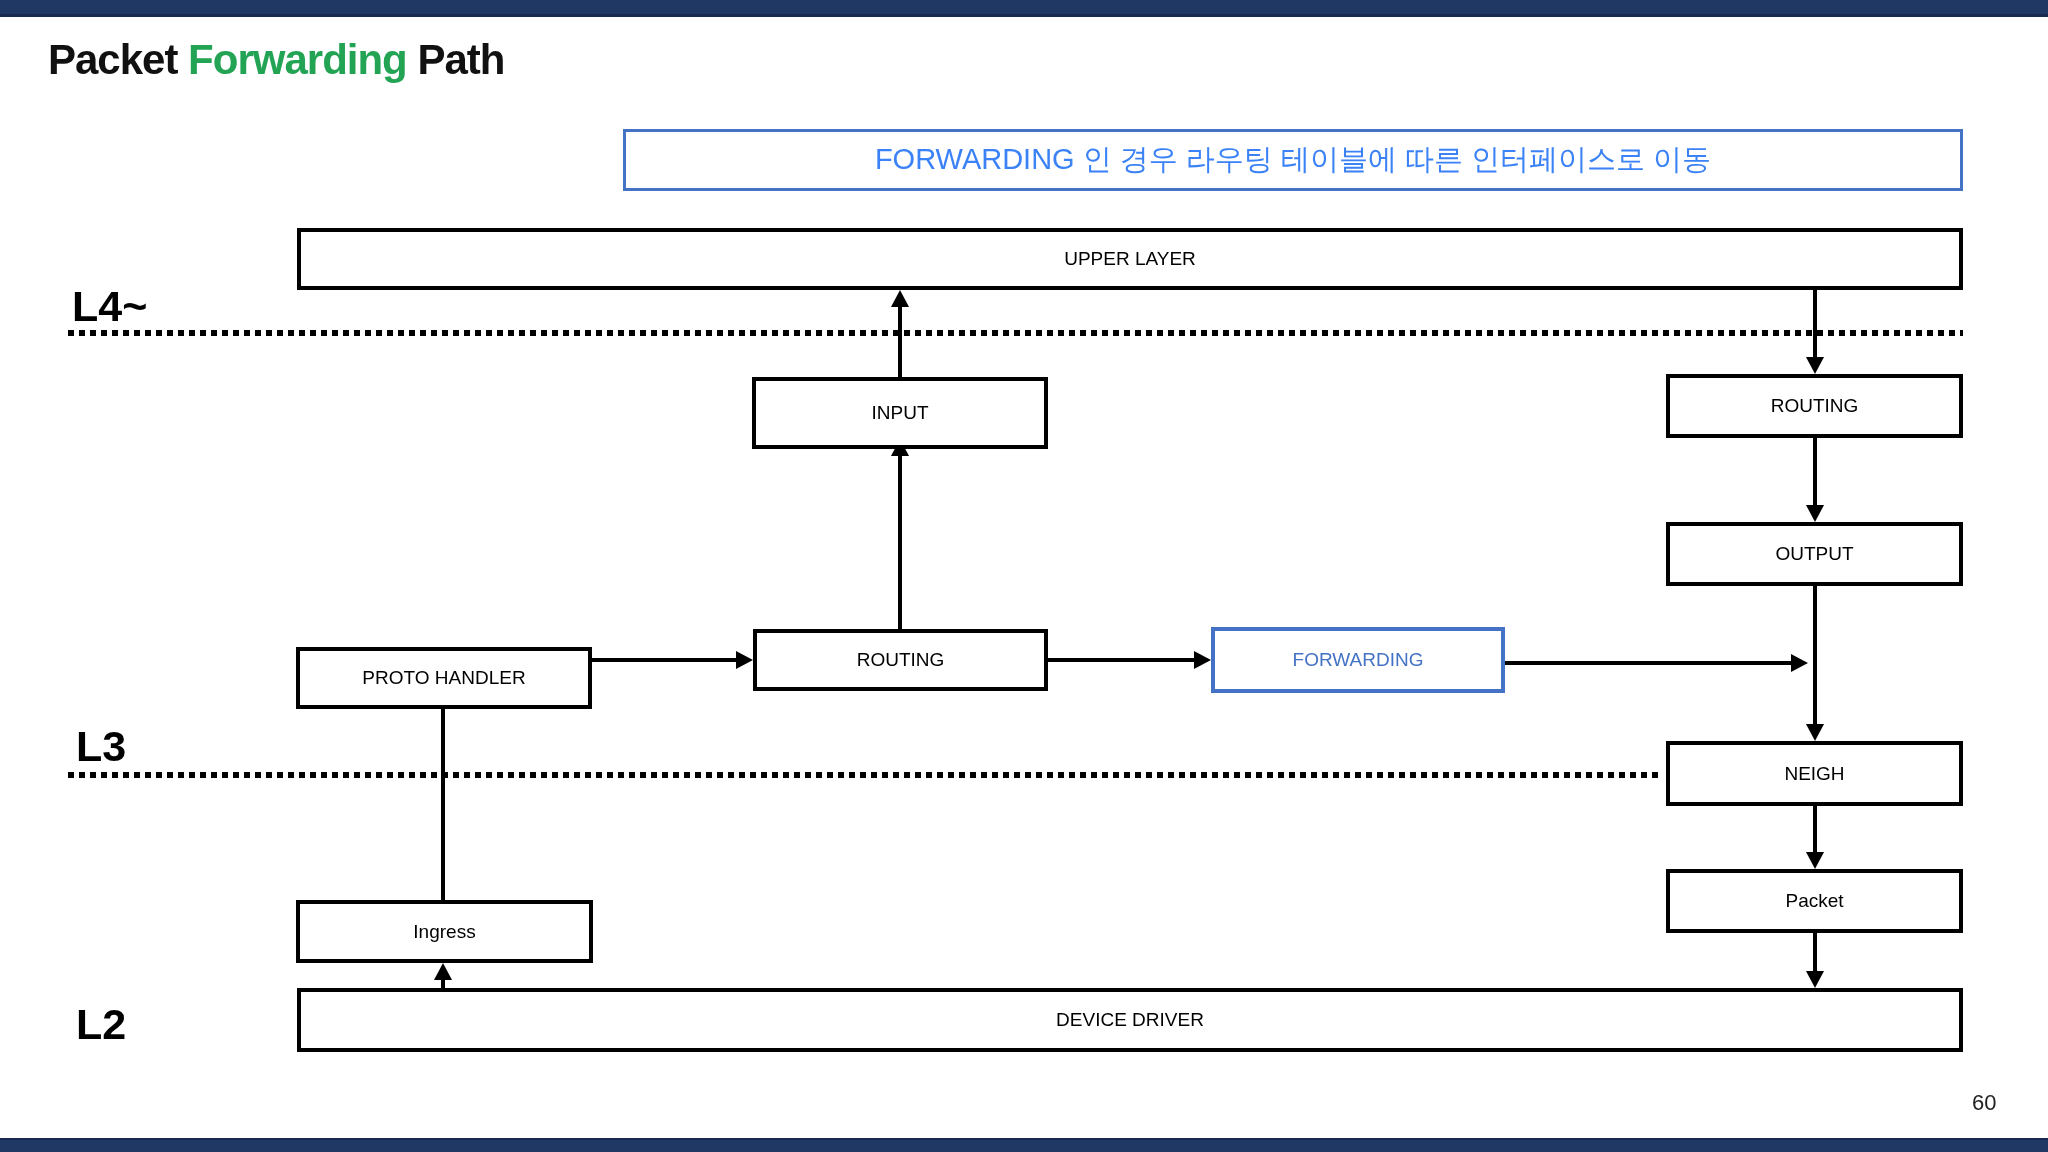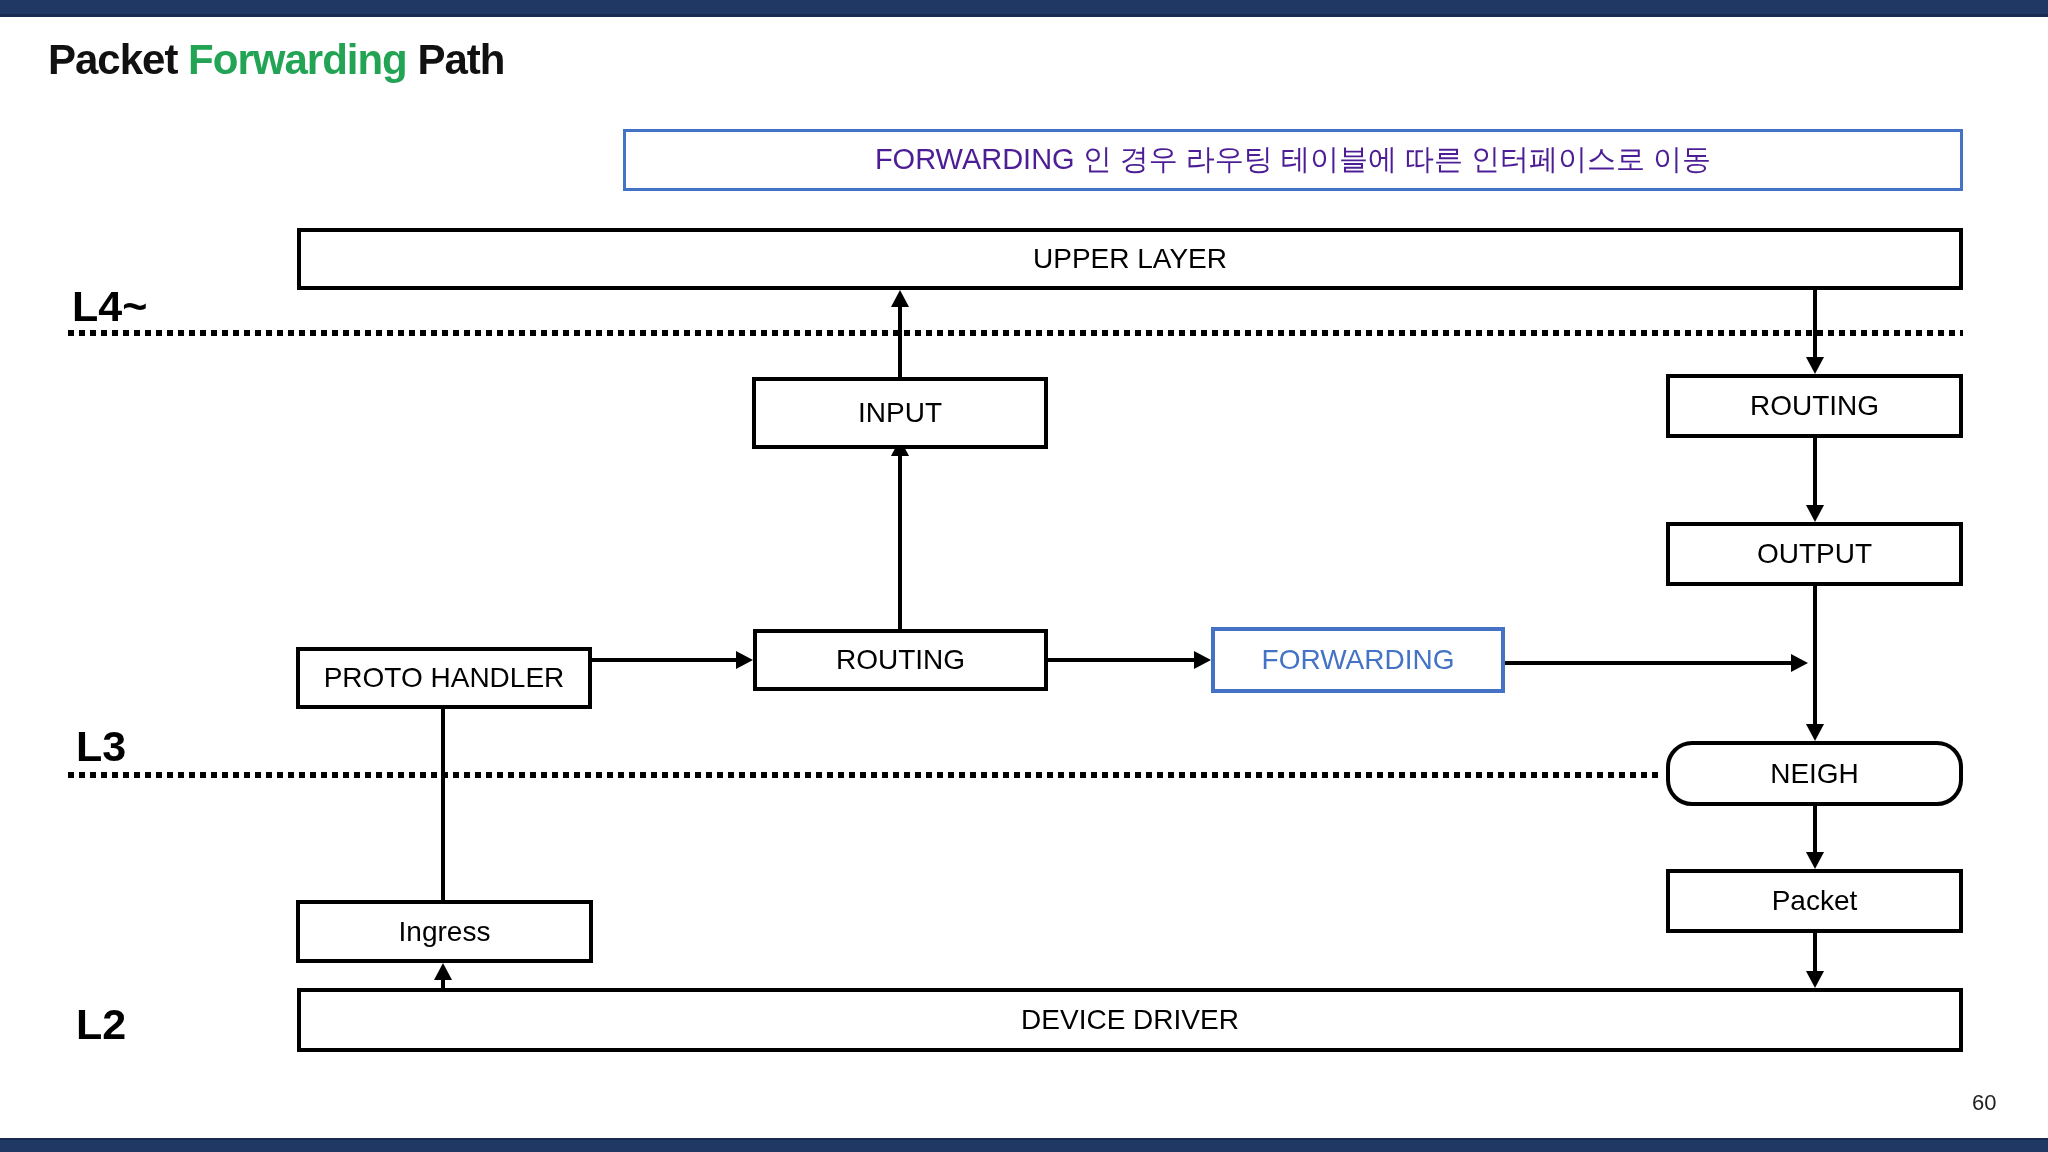--- a/index.html
+++ b/index.html
@@ -18,7 +18,7 @@
 
   .callout {
     position:absolute; left:623px; top:129px; width:1340px; height:62px;
-    border:3px solid #4472c4; color:#4c1d95; box-sizing:border-box;
+    border:3px solid #4472c4; color:#3b82f6; box-sizing:border-box;
     display:flex; align-items:center; justify-content:center;
     font-size:29px; background:#fff;
   }

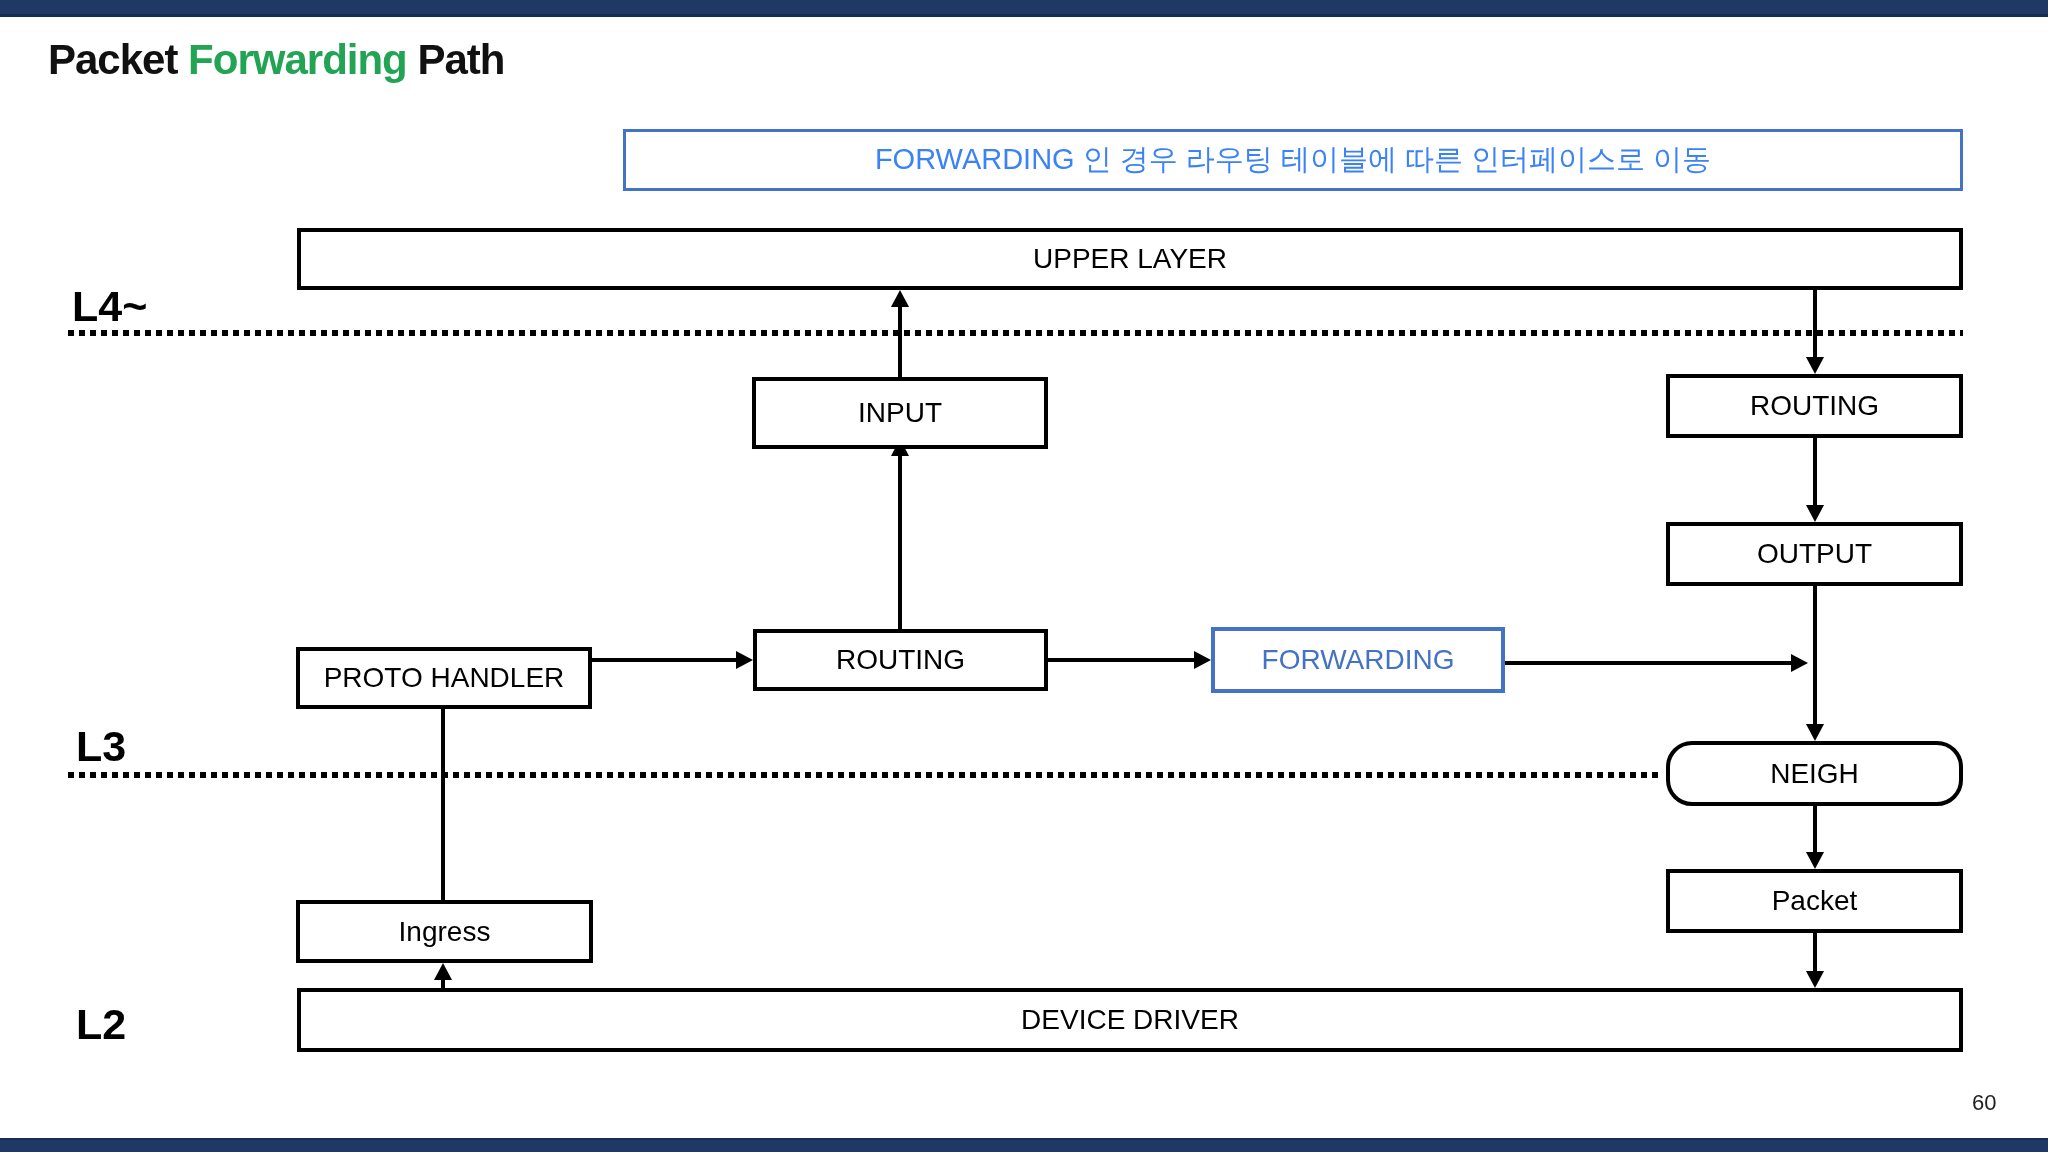--- a/index.html
+++ b/index.html
@@ -27,7 +27,7 @@
     position:absolute; box-sizing:border-box; background:#fff;
     border:4px solid #000;
     display:flex; align-items:center; justify-content:center;
-    font-size:28px; color:#000; z-index:3;
+    font-size:19px; color:#000; z-index:3;
   }
   .node.blue { border-color:#4472c4; color:#4472c4; }
 

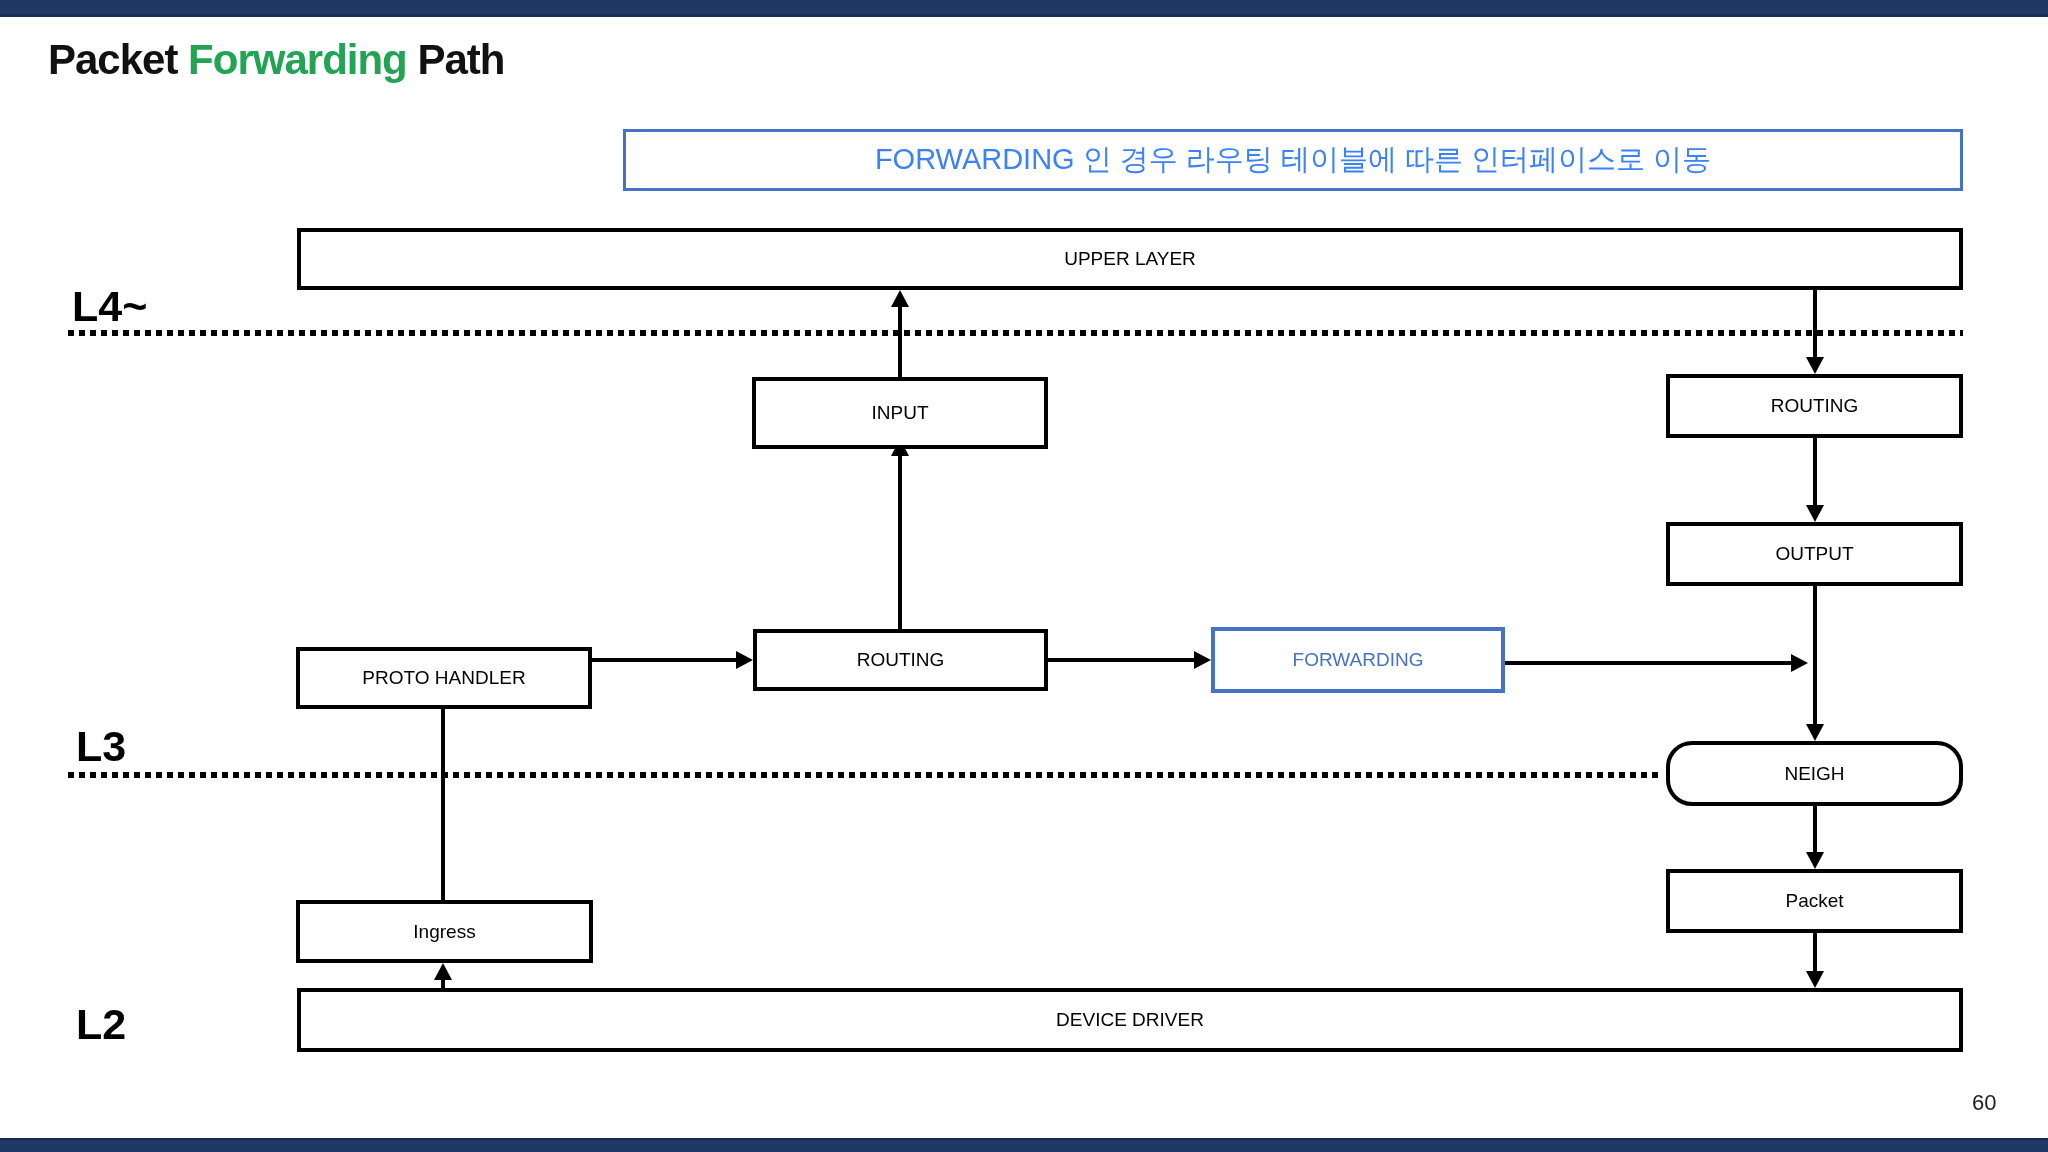--- a/index.html
+++ b/index.html
@@ -115,7 +115,7 @@
     <span>FORWARDING</span>
   </div>
 
-  <div class="node" style="left:1666px; top:741px; width:297px; height:65px;border-radius:26px;">
+  <div class="node" style="left:1666px; top:741px; width:297px; height:65px;">
     <span>NEIGH</span>
   </div>
 

